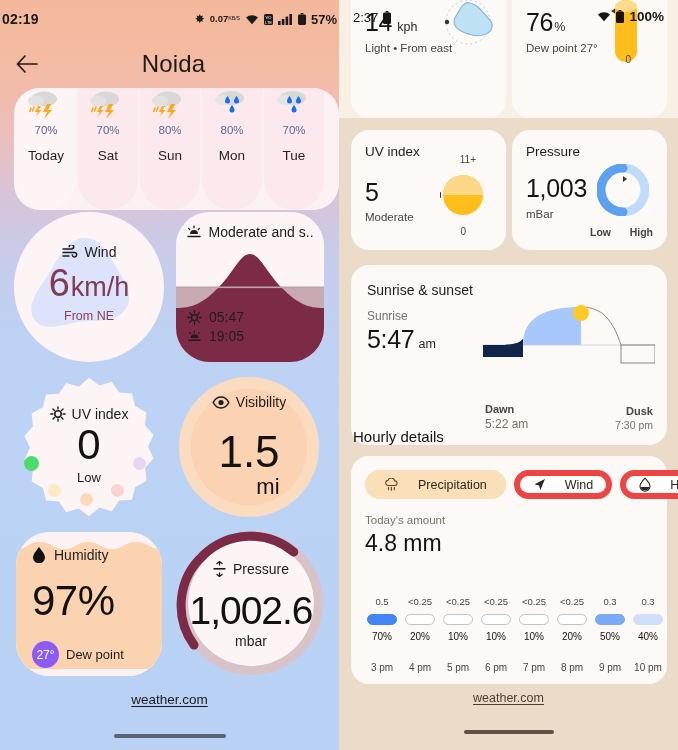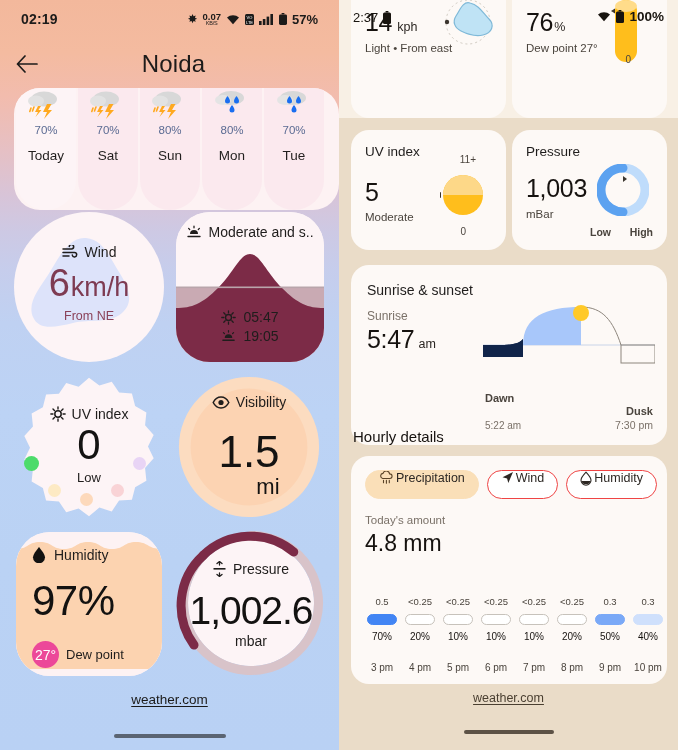--- a/index.html
+++ b/index.html
@@ -23,7 +23,7 @@
   .l-status {
     position:absolute; top:0; left:0; right:0; height:38px;
     display:flex; align-items:center; justify-content:space-between;
-    padding:0 21px; color:#1c1b1a;
+    padding:0 2px; color:#1c1b1a;
   }
   .l-time { font-size:14px; font-weight:600; letter-spacing:.2px; }
   .l-sysicons { display:flex; align-items:center; gap:5px; font-size:11px; }

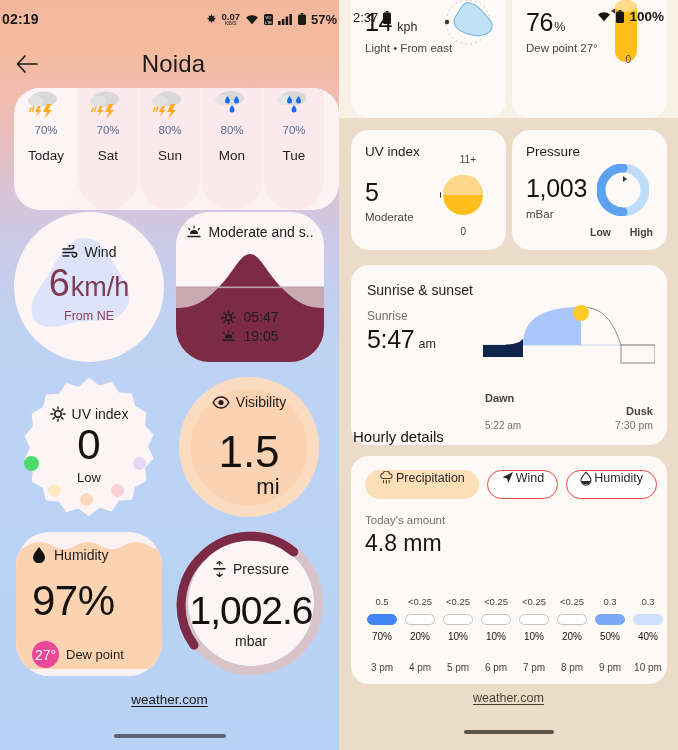--- a/index.html
+++ b/index.html
@@ -27,7 +27,7 @@
   }
   .l-time { font-size:14px; font-weight:600; letter-spacing:.2px; }
   .l-sysicons { display:flex; align-items:center; gap:5px; font-size:11px; }
-  .l-sysicons .kb { display:flex; flex-direction:column; align-items:center; line-height:1; }
+  .l-sysicons .kb { display:flex; flex-direction:row; align-items:center; line-height:1; }
   .l-sysicons .kb b { font-size:9.5px; font-weight:600; }
   .l-sysicons .kb i { font-size:5.5px; font-style:normal; letter-spacing:-.2px; }
   .l-batt { font-size:13px; font-weight:600; }

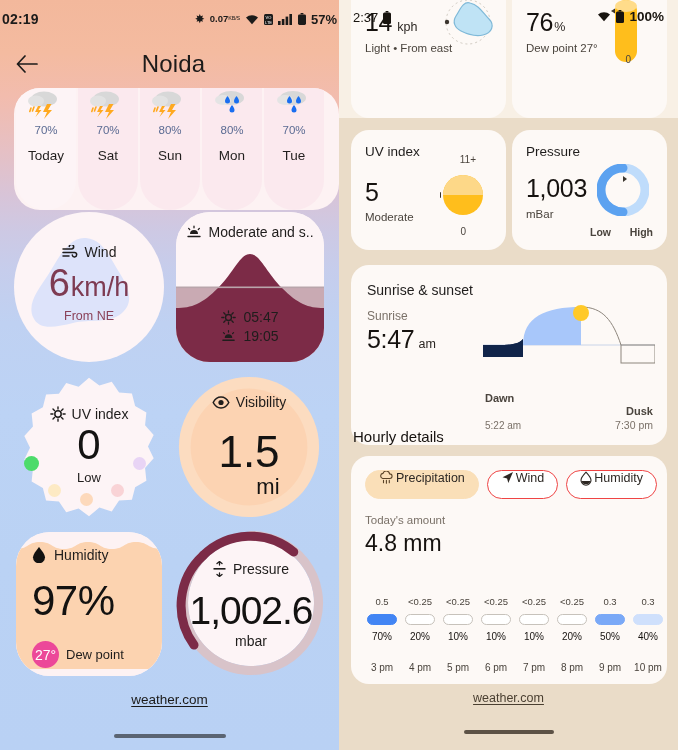--- a/index.html
+++ b/index.html
@@ -74,7 +74,7 @@
                display:flex; align-items:center; justify-content:center; gap:6px;
                font-size:14px; color:#1f1d1c; }
   .sun-times { position:absolute; left:0; right:0; bottom:18px; z-index:3;
-               display:flex; flex-direction:column; align-items:center; gap:3px; }
+               display:flex; flex-direction:column; gap:3px;padding-left:11px; }
   .sun-row { display:flex; align-items:center; gap:7px; font-size:14px; color:#1f1d1c; }
 
   

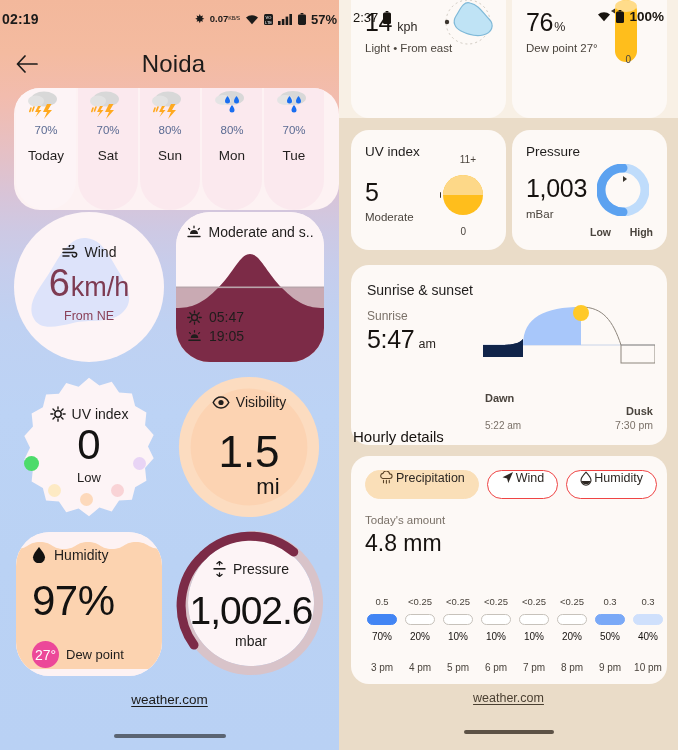--- a/index.html
+++ b/index.html
@@ -524,7 +524,7 @@
       </div>
       <div style="position:absolute; left:134px; bottom:14px;">
         <div class="r-small" style="font-size:11px; font-weight:600;">Dawn</div>
-        <div class="r-small" style="font-size:10px; color:#7a7168; margin-top:16px;">5:22 am</div>
+        <div class="r-small" style="font-size:12px; color:#7a7168; margin-top:2px;">5:22 am</div>
       </div>
       <div style="position:absolute; right:14px; bottom:14px; text-align:right;">
         <div class="r-small" style="font-size:11px; font-weight:600;">Dusk</div>

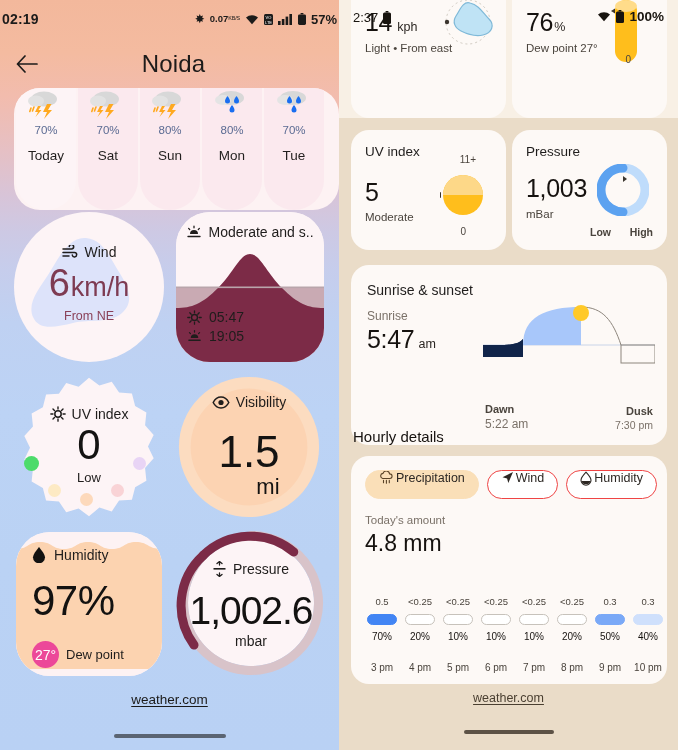--- a/index.html
+++ b/index.html
@@ -141,8 +141,8 @@
                width:90px; height:4px; border-radius:3px; background:#5d5246; }
 
   .chip-row { display:flex; gap:8px; }
-  .chip { display:flex; gap:2px; height:29px; padding:0 13px;
-          border-radius:16px; border:1px solid #ef4444; font-size:12.5px; color:#2c2723;
+  .chip { display:flex; align-items:center; gap:19px; height:29px; padding:0 13px;
+          border-radius:16px; border:6px solid #ef4444; font-size:12.5px; color:#2c2723;
           background:#fff; }
   .chip.active { background:#fadfb8; border-color:#fadfb8; }
 

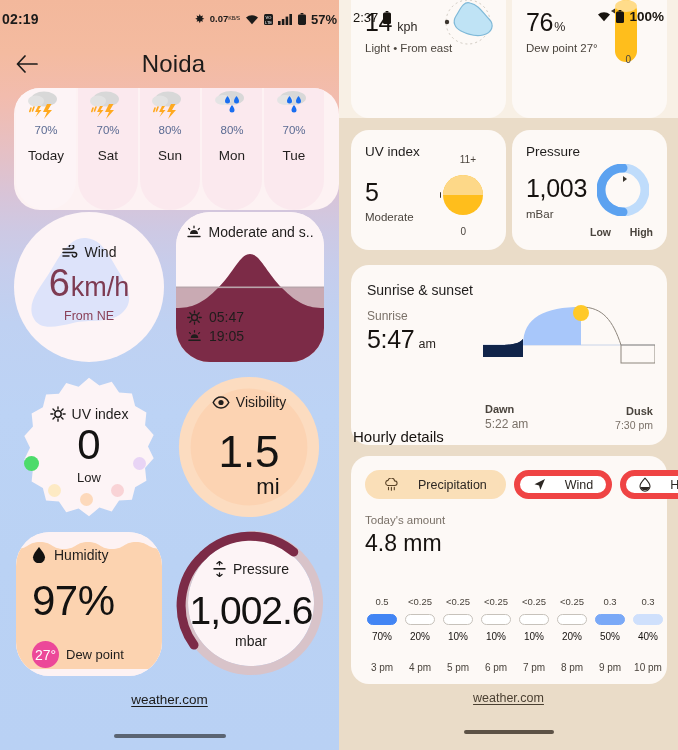--- a/index.html
+++ b/index.html
@@ -102,8 +102,8 @@
   .hum-head { display:flex; align-items:center; gap:8px; font-size:14px; color:#1f1d1c; }
   .hum-big { font-size:42px; font-weight:400; color:#131211; margin-top:14px; letter-spacing:-.5px;}
   .hum-dew { display:flex; align-items:center; gap:7px; margin-top:16px; }
-  .hum-chip { width:27px; height:27px; border-radius:50%; background:#ec4899;
-              color:#fff; font-size:14px; display:flex; align-items:center; justify-content:center; }
+  .hum-chip { width:27px; height:27px; border-radius:50%; background:#8b5cf6;
+              color:#fff; font-size:12px; display:flex; align-items:center; justify-content:center; }
   .hum-dewtxt { font-size:13px; color:#1f1d1c; }
 
   

